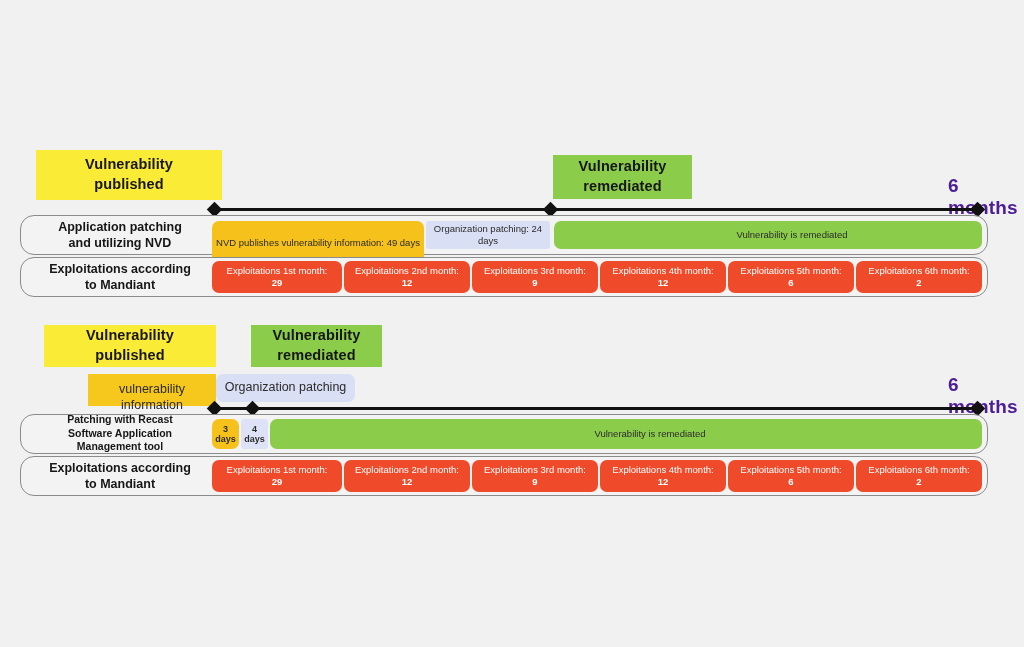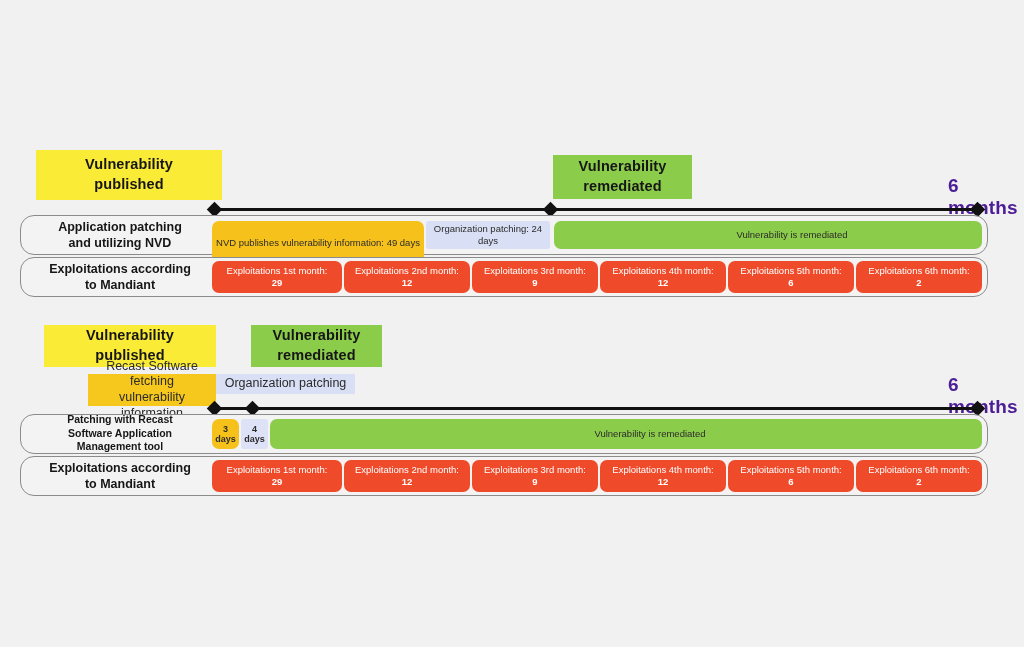--- a/index.html
+++ b/index.html
@@ -224,7 +224,7 @@
 
 <div class="legend-chip gold" style="left:88px; top:374px; width:128px; height:32px;">
   <div>
-    <span>Recast Software fetching</span><br>
+    <br>
     <span>vulnerability information</span>
   </div>
 </div>

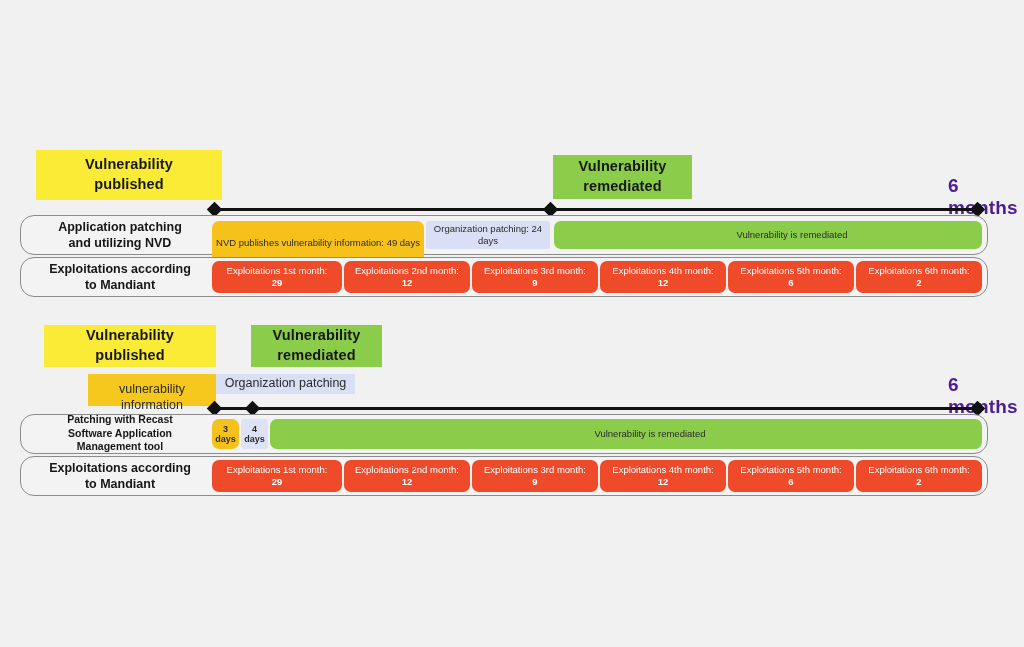--- a/index.html
+++ b/index.html
@@ -228,7 +228,7 @@
     <span>vulnerability information</span>
   </div>
 </div>
-<div class="legend-chip lav" style="left:216px; top:374px; width:139px; height:20px;">
+<div class="legend-chip lav" style="left:216px; top:374px; width:139px; height:28px;border-radius:7px;">
   <span>Organization patching</span>
 </div>
 

